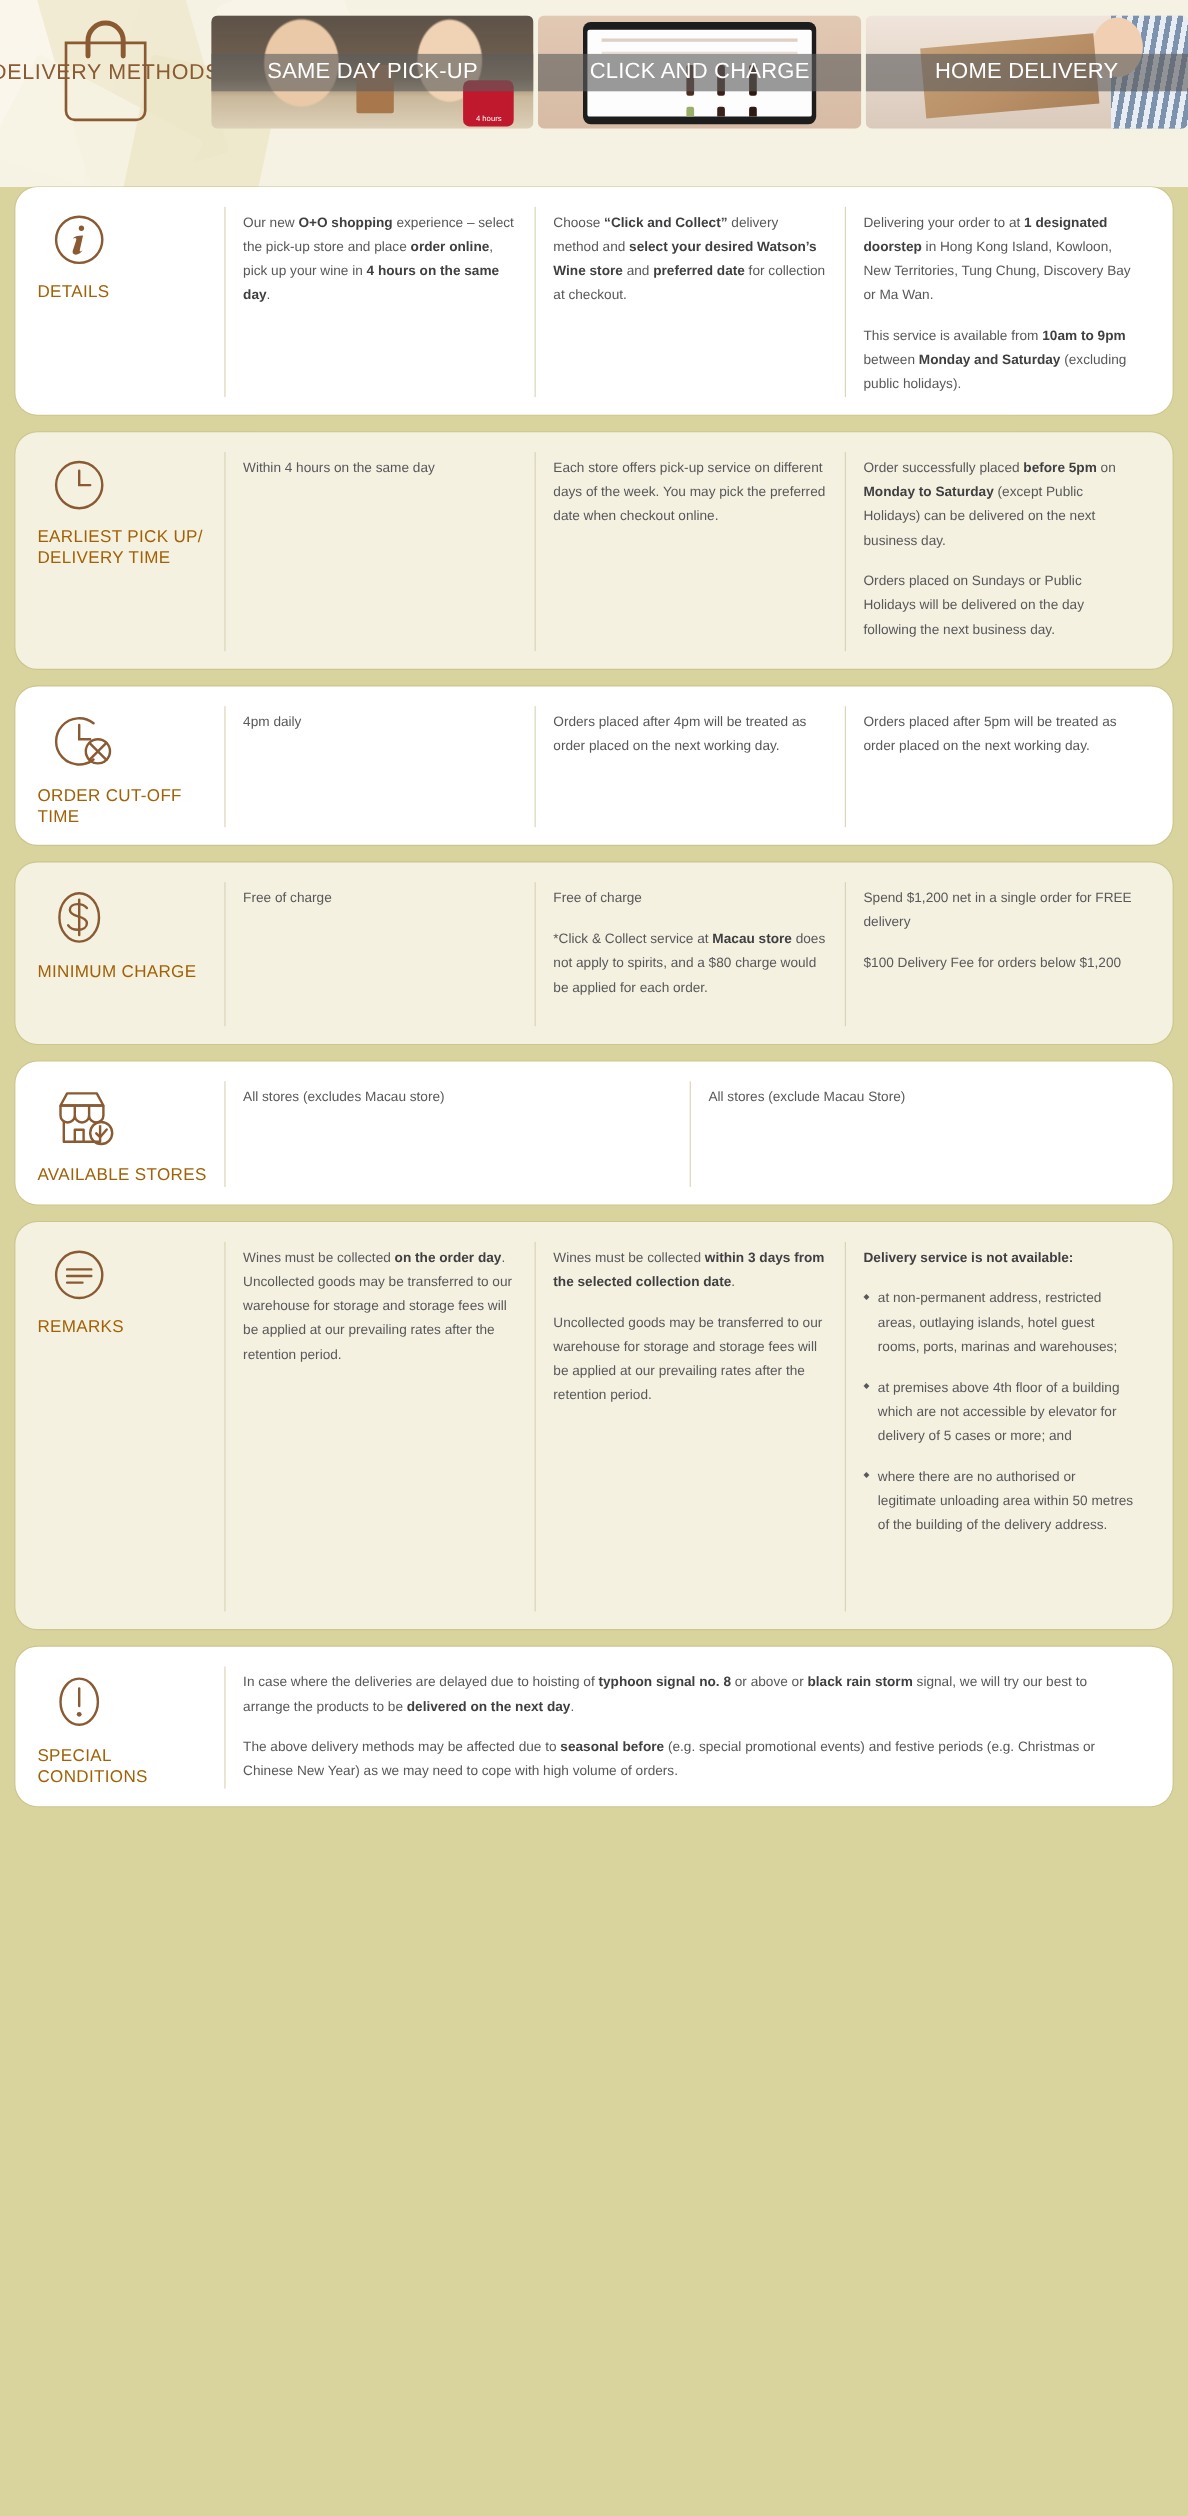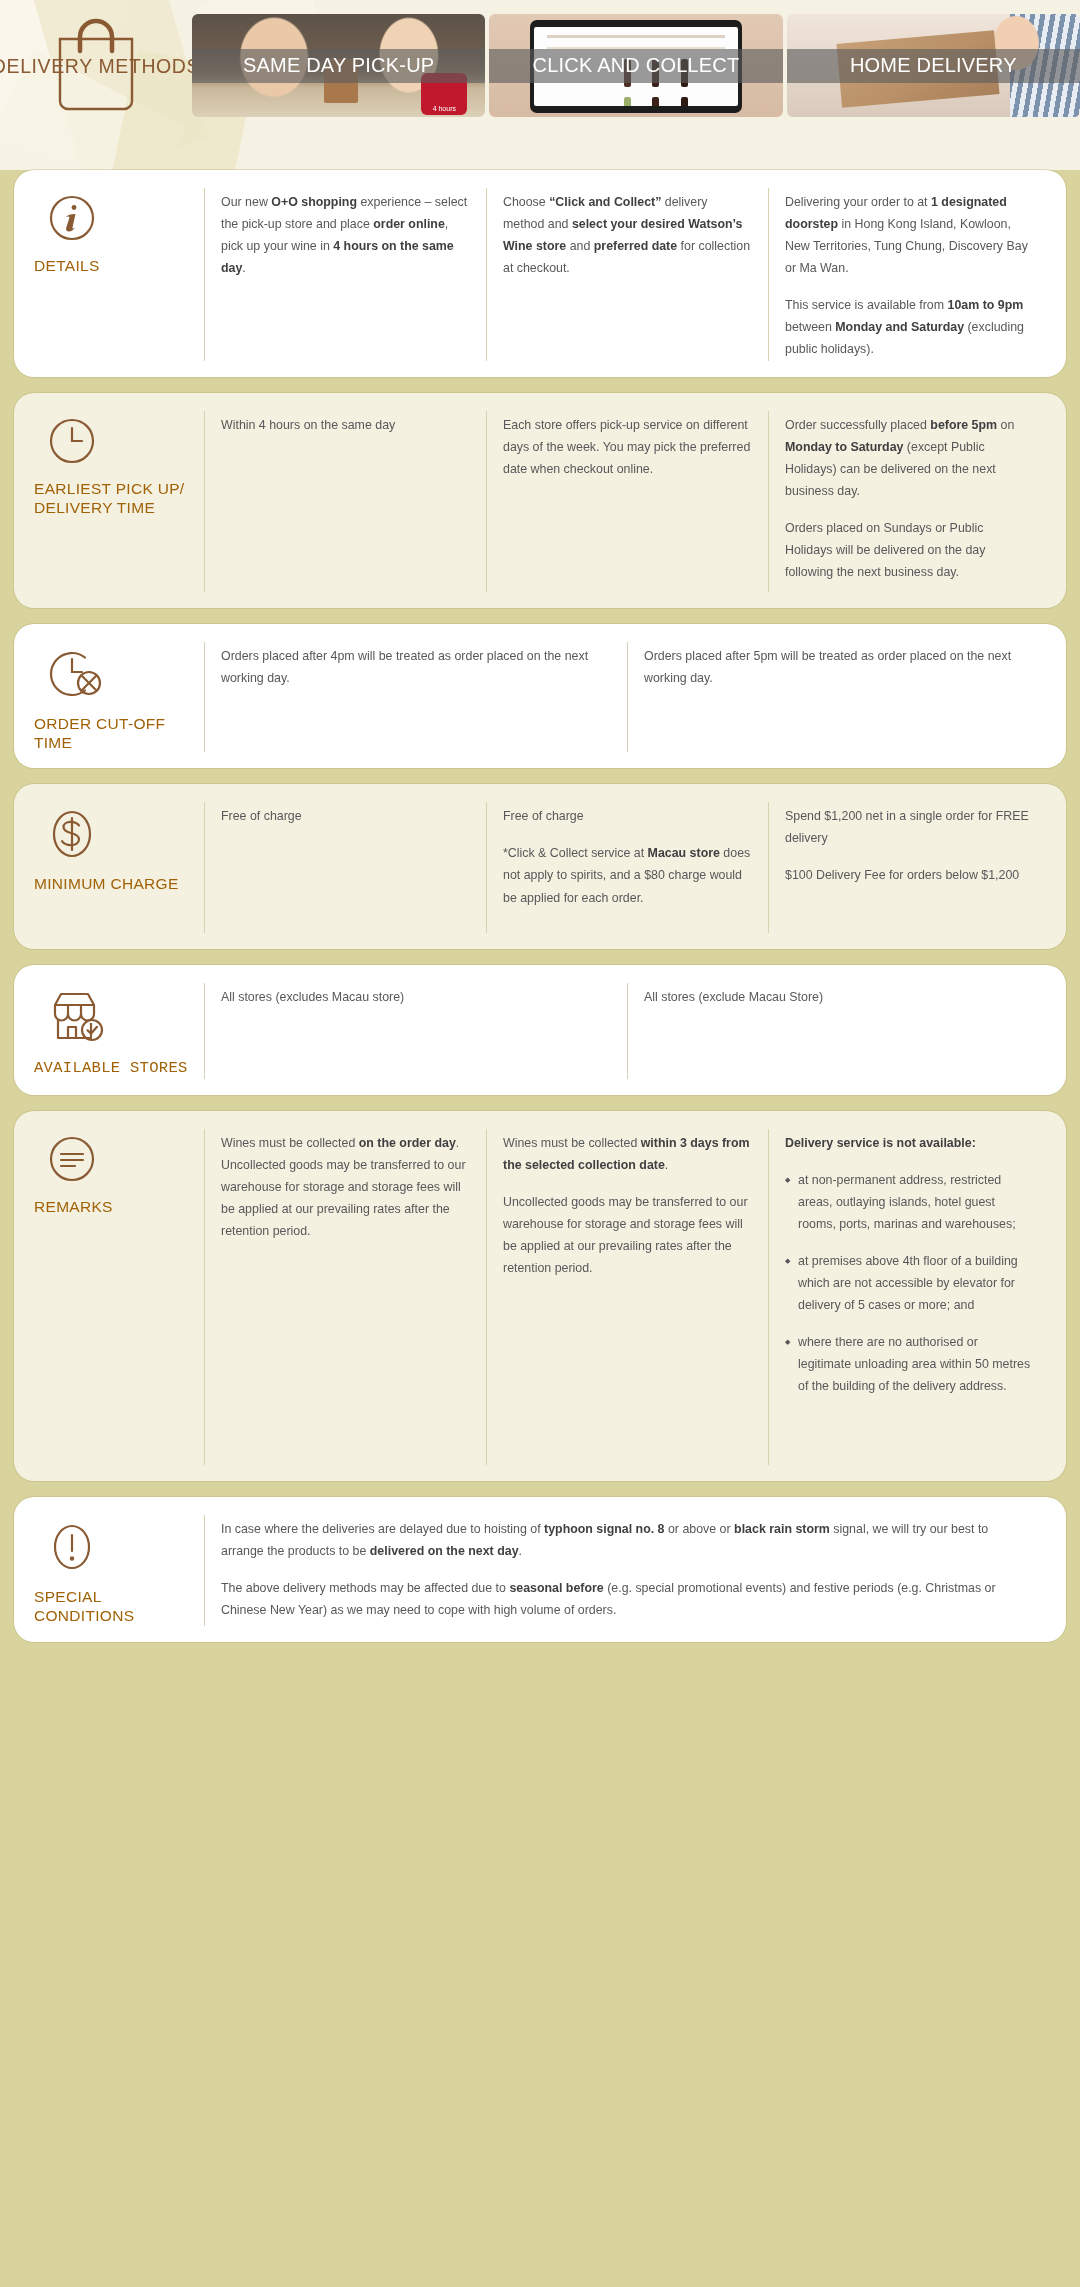--- a/index.html
+++ b/index.html
@@ -238,7 +238,7 @@
             </div>
           </div>
         </div>
-        <div class="tab-label">CLICK AND COLLECT</div>
+        <div class="tab-label">CLICK AND CHARGE</div>
       </div>
 
       <div class="tab">

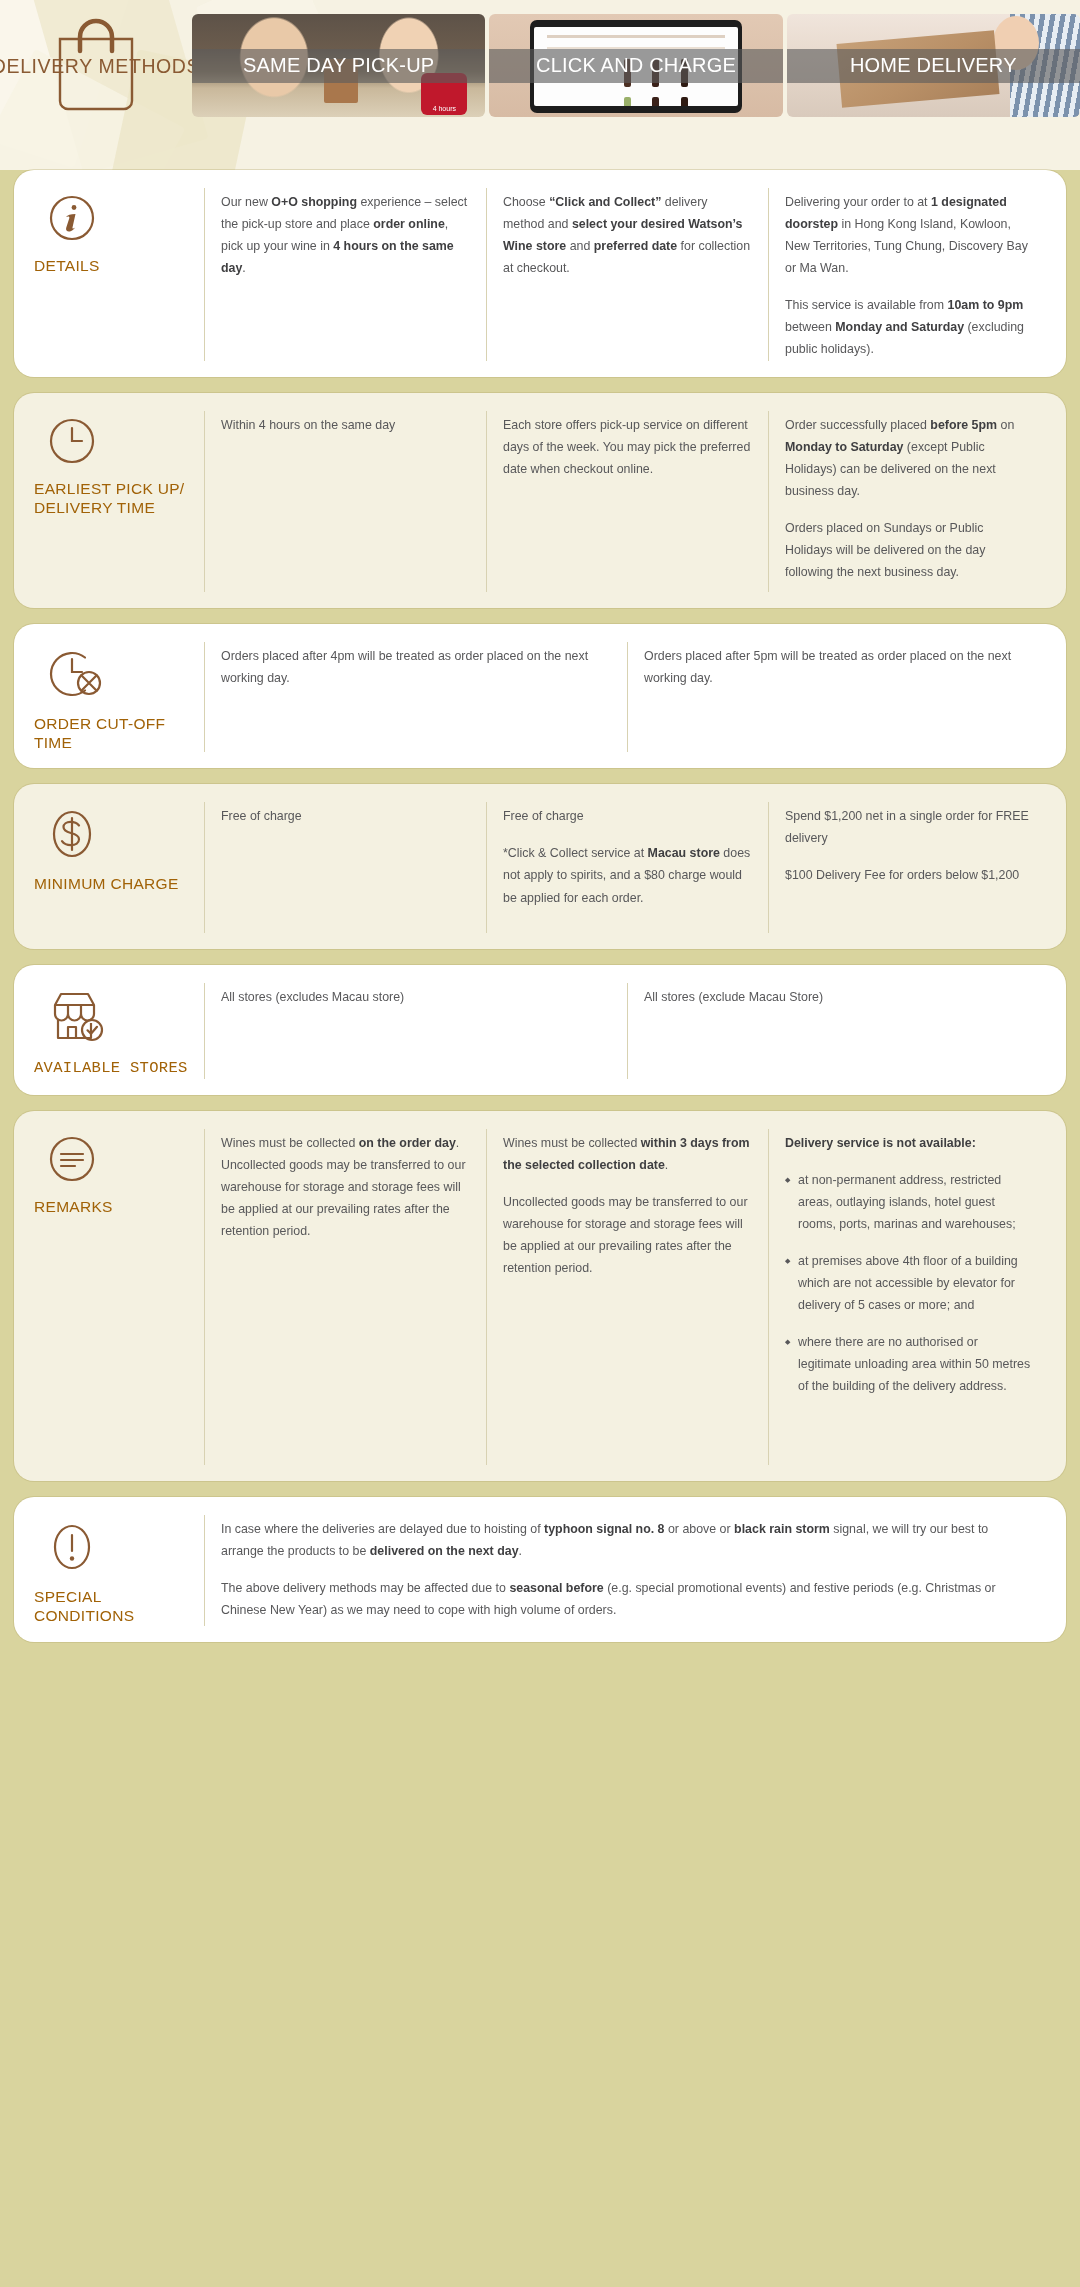--- a/index.html
+++ b/index.html
@@ -316,6 +316,9 @@
         </div>
         <div class="cells">
           <div class="cell">
+            <p>4pm daily</p>
+          </div>
+          <div class="cell">
             <p>Orders placed after 4pm will be treated as order placed on the next working day.</p>
           </div>
           <div class="cell">

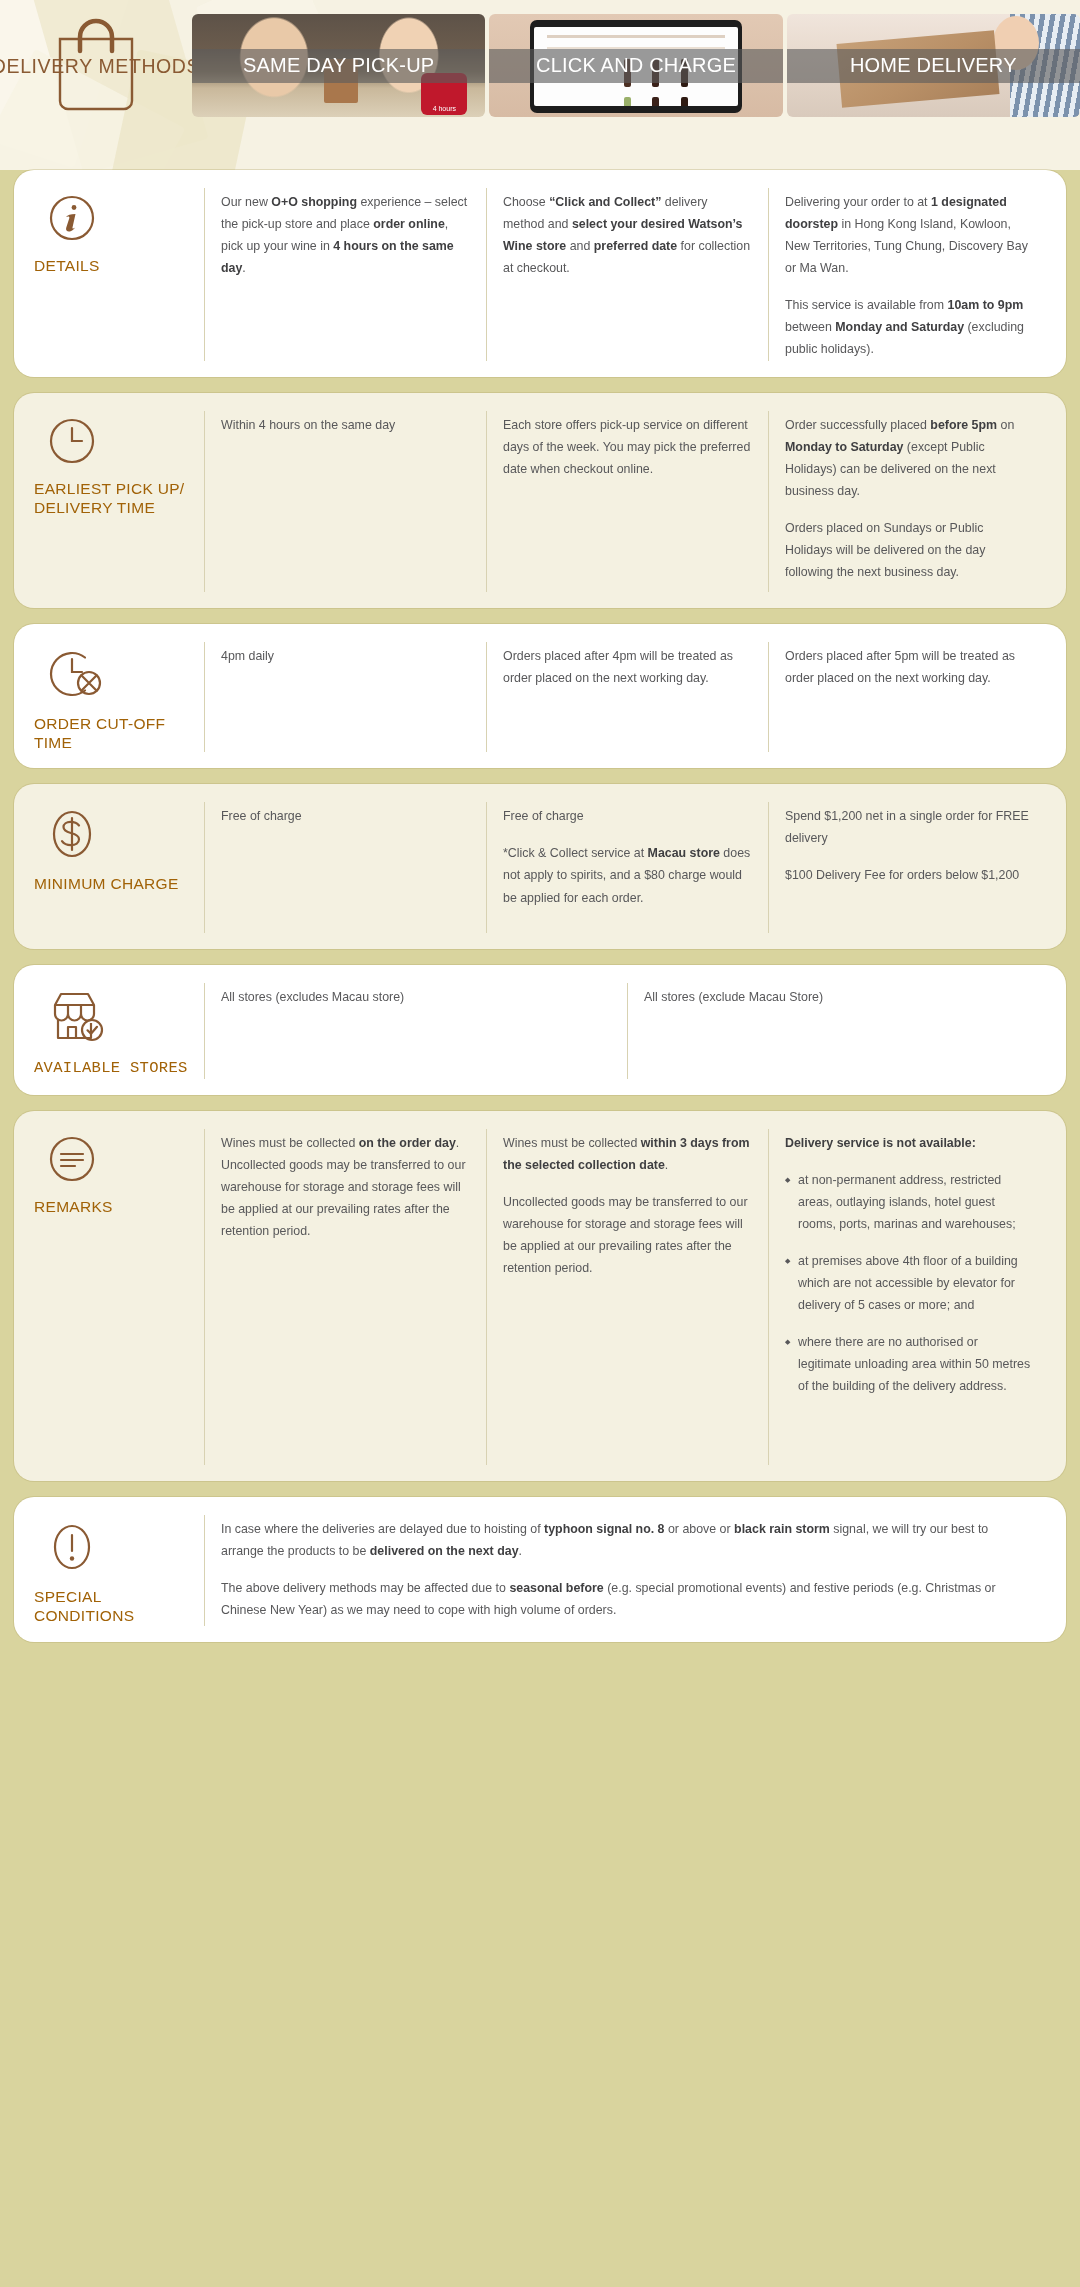--- a/index.html
+++ b/index.html
@@ -364,7 +364,7 @@
         <path d="M39.5 41.3 L43 44.8 L49 37.8" fill="none" stroke="#8a5a33" stroke-width="2.2" stroke-linecap="round" stroke-linejoin="round"></path>
       </svg>
           </div>
-          <div class="label-text" style="white-space: pre-line; font-family: Liberation Mono, monospace;">AVAILABLE STORES</div>
+          <div class="label-text" style="white-space: pre-line;">AVAILABLE STORES</div>
         </div>
         <div class="cells">
           <div class="cell">

